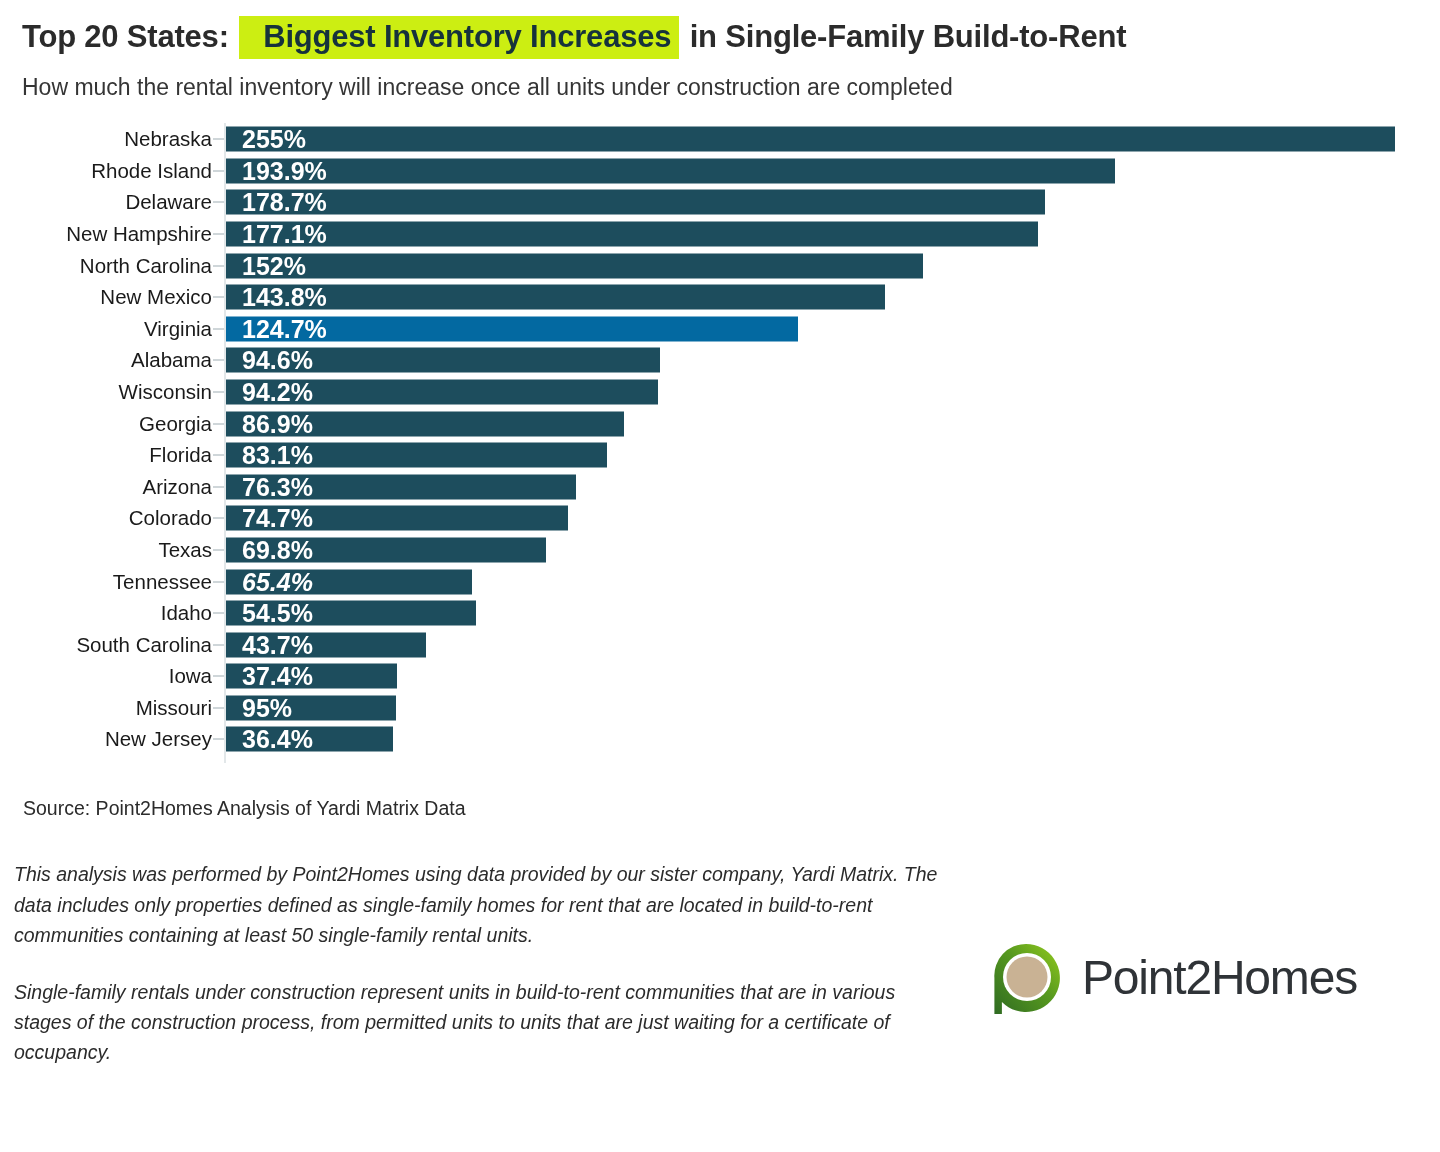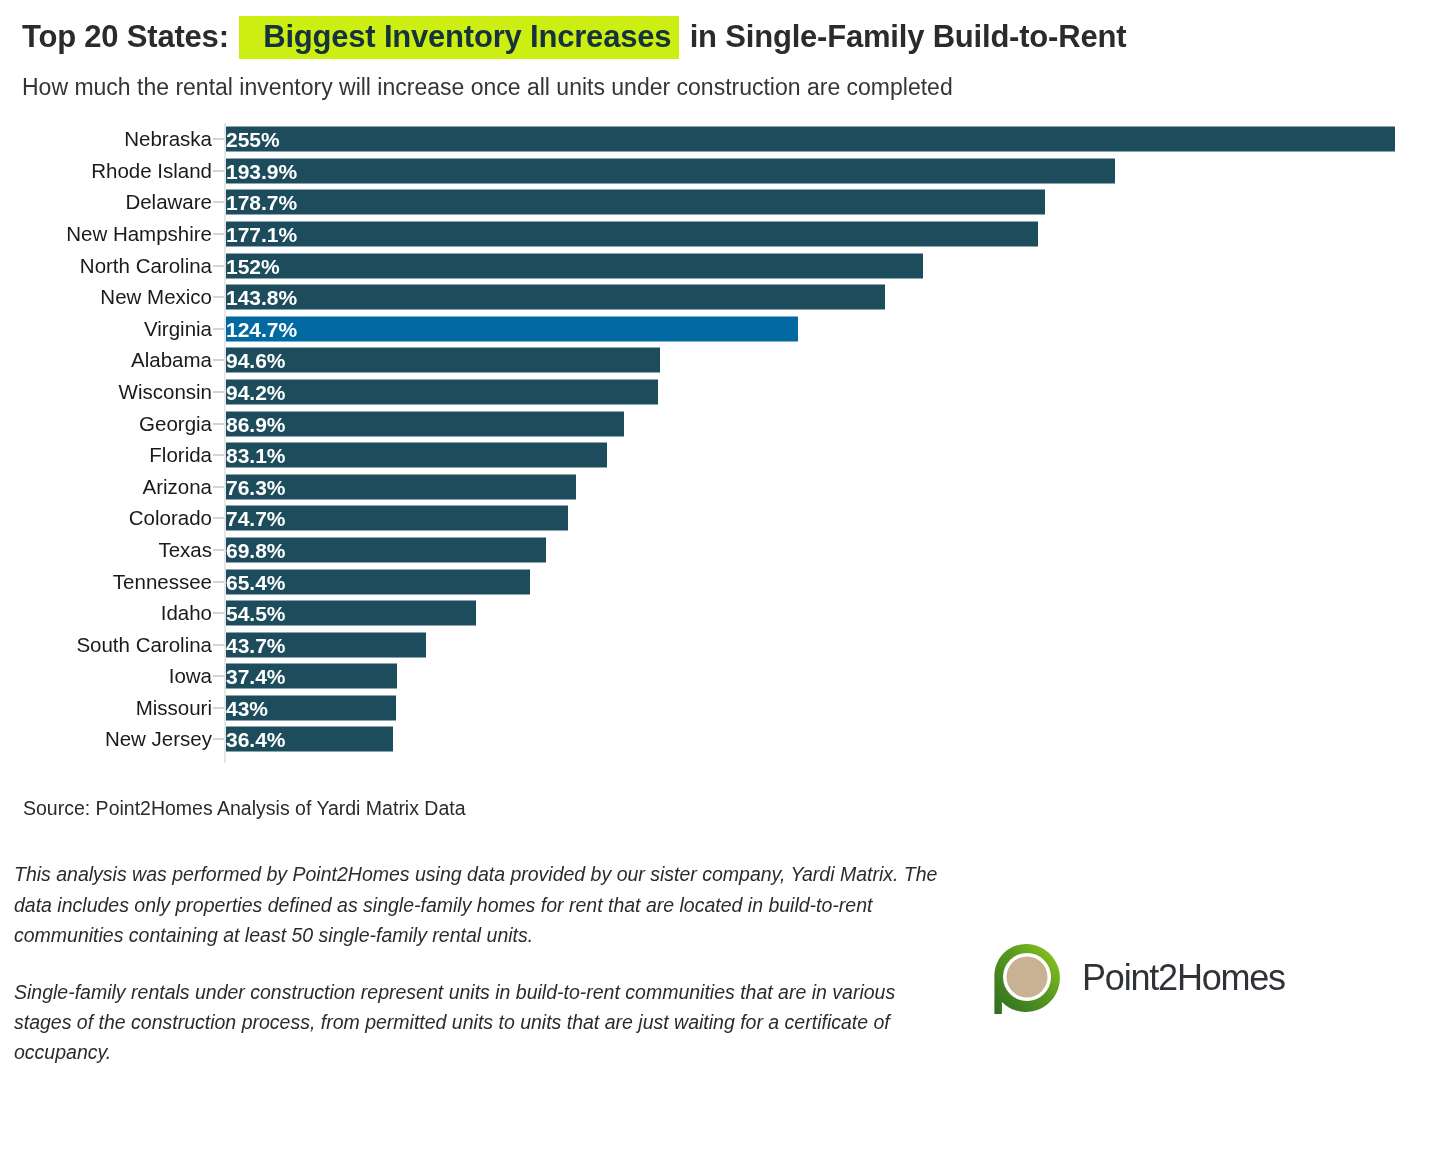--- a/index.html
+++ b/index.html
@@ -93,9 +93,9 @@
   }
   .bar-value {
     color: #ffffff;
-    font-size: 21px;
+    font-size: 25px;
     font-weight: bold;
-    padding-left: 0;
+    padding-left: 16px;
     white-space: nowrap;
     line-height: 1;
   }

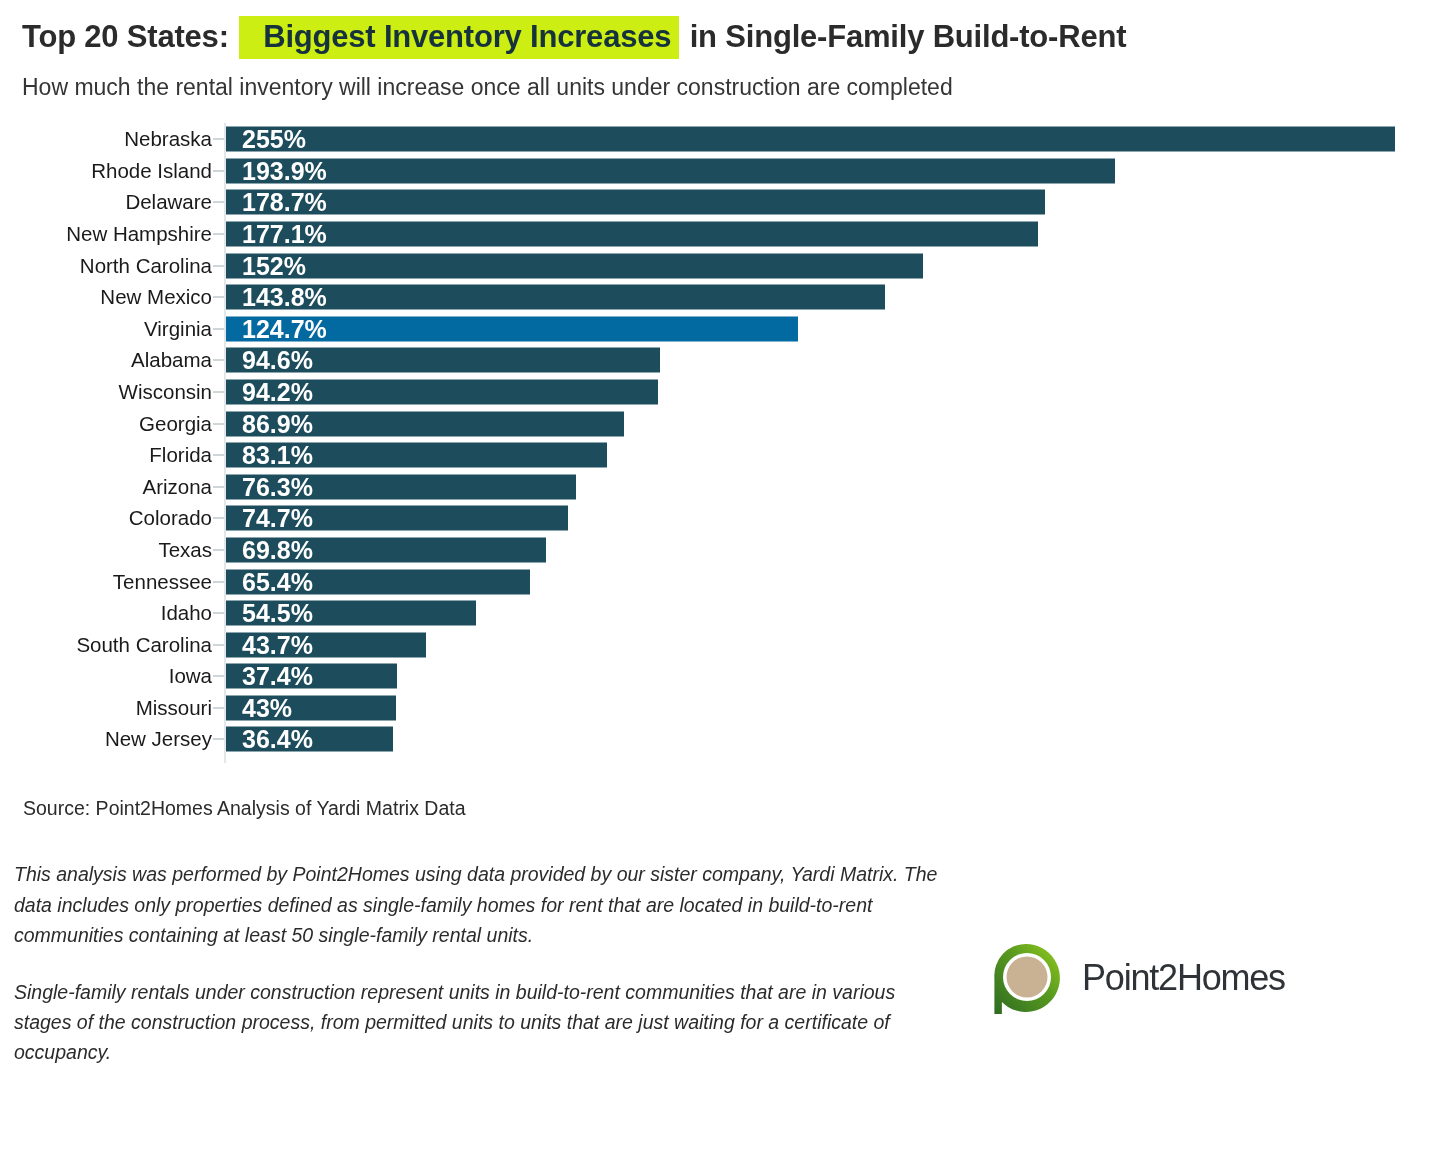--- a/index.html
+++ b/index.html
@@ -267,7 +267,7 @@
       <div class="row">
         <div class="row-label">Tennessee</div>
         <div class="tick"></div>
-        <div class="bar" style="width: 304px; background: rgb(29, 77, 93);">
+        <div class="bar" style="width: 246px; background: rgb(29, 77, 93); font-style: italic;">
           <span class="bar-value">65.4%</span>
         </div>
       </div>

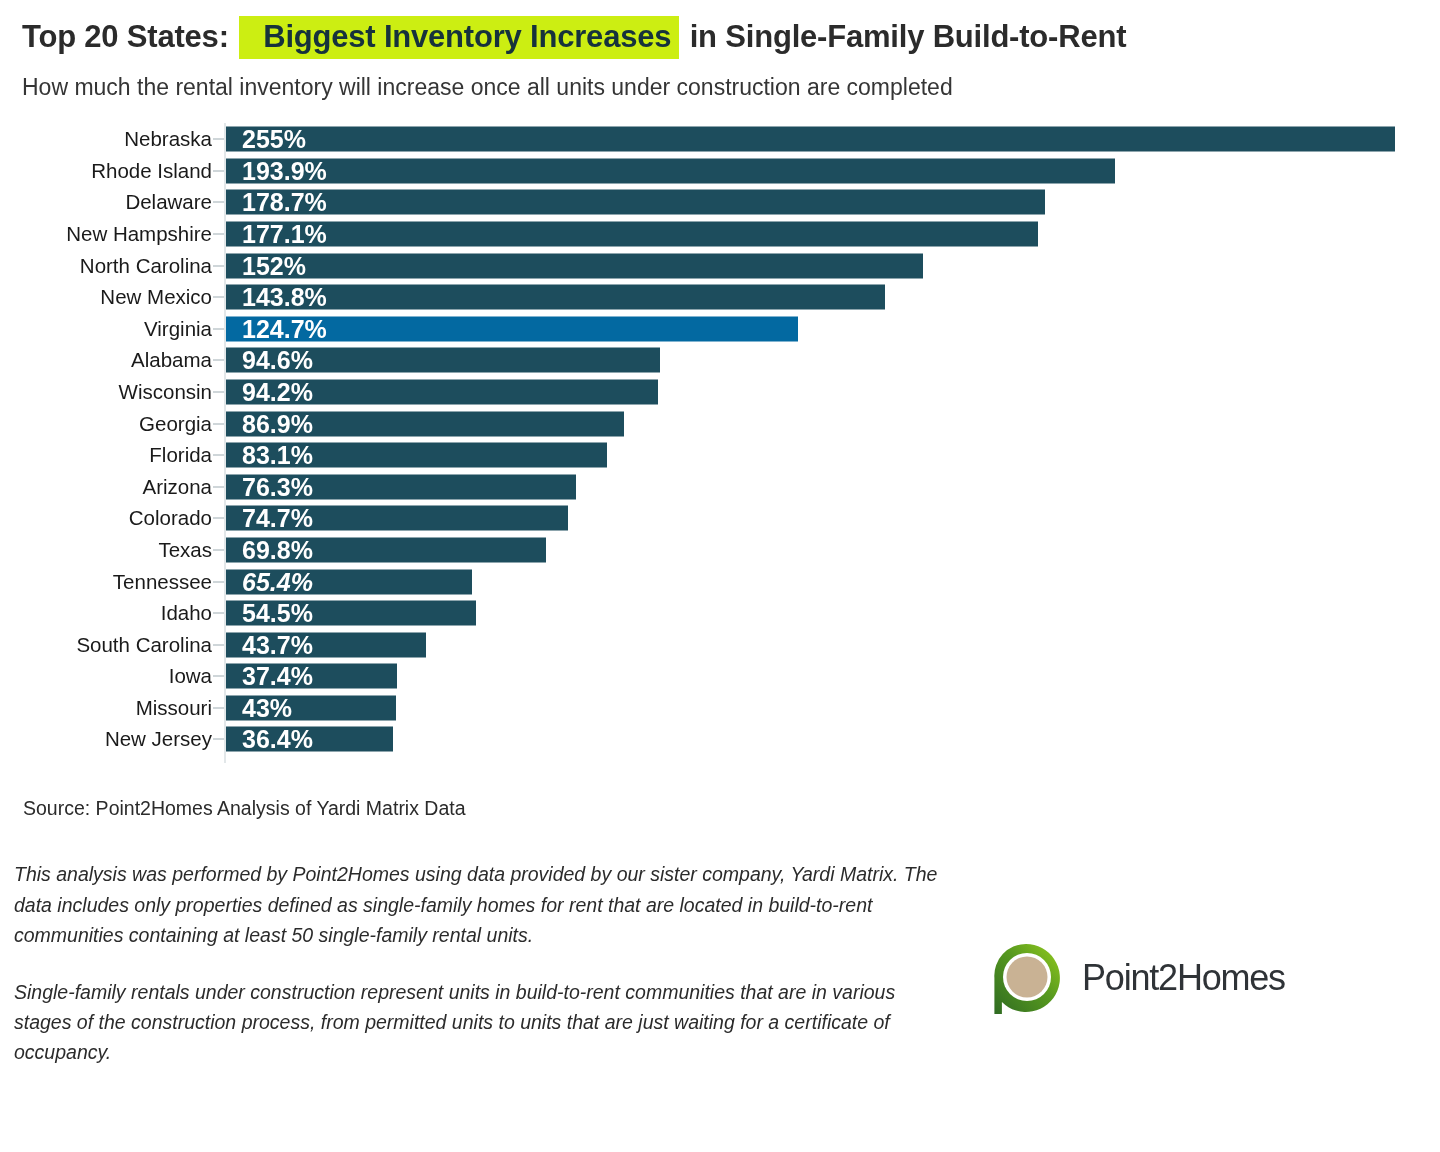--- a/index.html
+++ b/index.html
@@ -296,7 +296,7 @@
         <div class="row-label">Missouri</div>
         <div class="tick"></div>
         <div class="bar" style="width: 169.62px; background: rgb(29, 77, 93);">
-          <span class="bar-value">43%</span>
+          <span class="bar-value">95%</span>
         </div>
       </div>
       <div class="row">

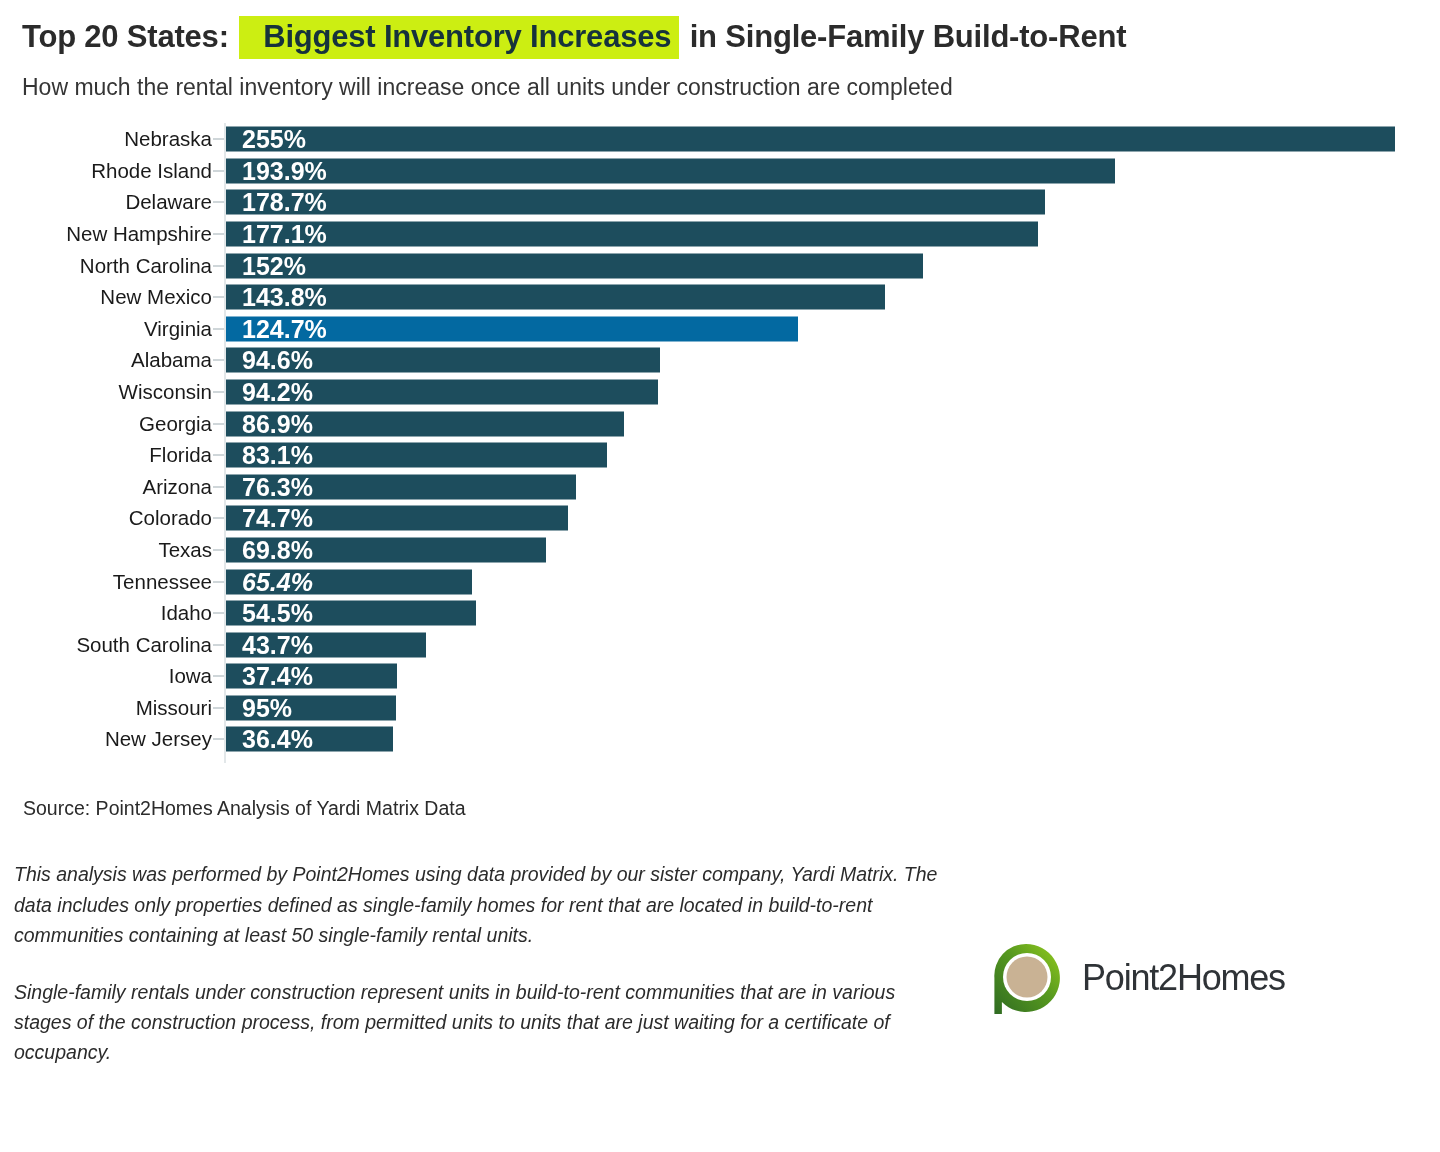--- a/index.html
+++ b/index.html
@@ -145,7 +145,7 @@
     flex: 0 0 auto;
   }
   .logo-text {
-    font-size: 36px;
+    font-size: 48px;
     color: #2f3337;
     letter-spacing: -1.2px;
     line-height: 1;

